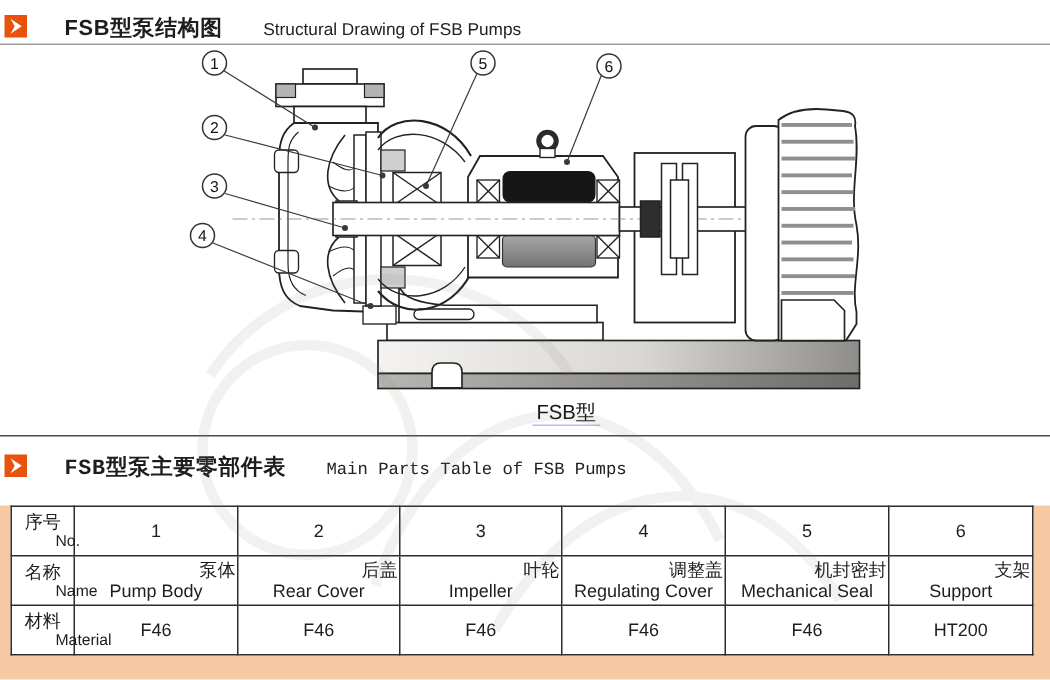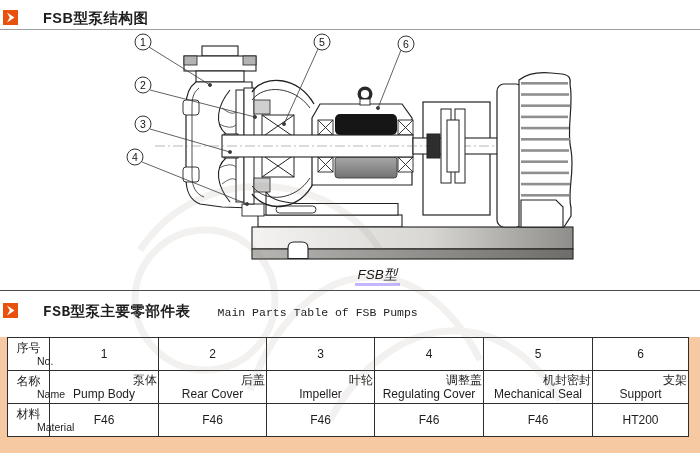--- a/index.html
+++ b/index.html
@@ -44,6 +44,7 @@
     </svg>
   </span>
   <span class="title-zh">FSB型泵结构图</span>
+  <span class="title-en">Structural Drawing of FSB Pumps</span>
 </div>
 
 <div class="drawing-area">

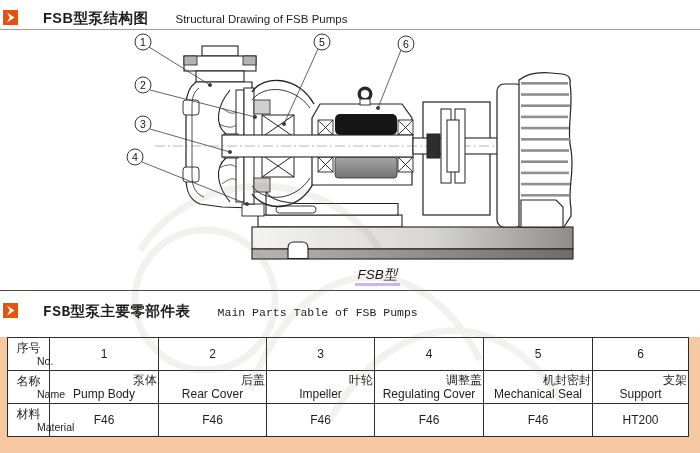--- a/index.html
+++ b/index.html
@@ -19,7 +19,7 @@
   .drawing-area{ position:relative; height:261px; border-bottom:1px solid #4a4a4a; background:#fff; }
   .caption{ position:absolute; top:236px; left:55px; width:645px; text-align:center;
     font-size:13.5px; color:#111; }
-  .caption span{ border-bottom:3px solid #c4b5fd; padding:0 3px 1px;font-style:italic; }
+  .caption span{ border-bottom:1px solid #c4b5fd; padding:0 3px 1px; }
 
   .panel{ height:127px; background:var(--panel); }
   table.parts{ border-collapse:collapse; margin:12px 0 0 7px; width:681px;

